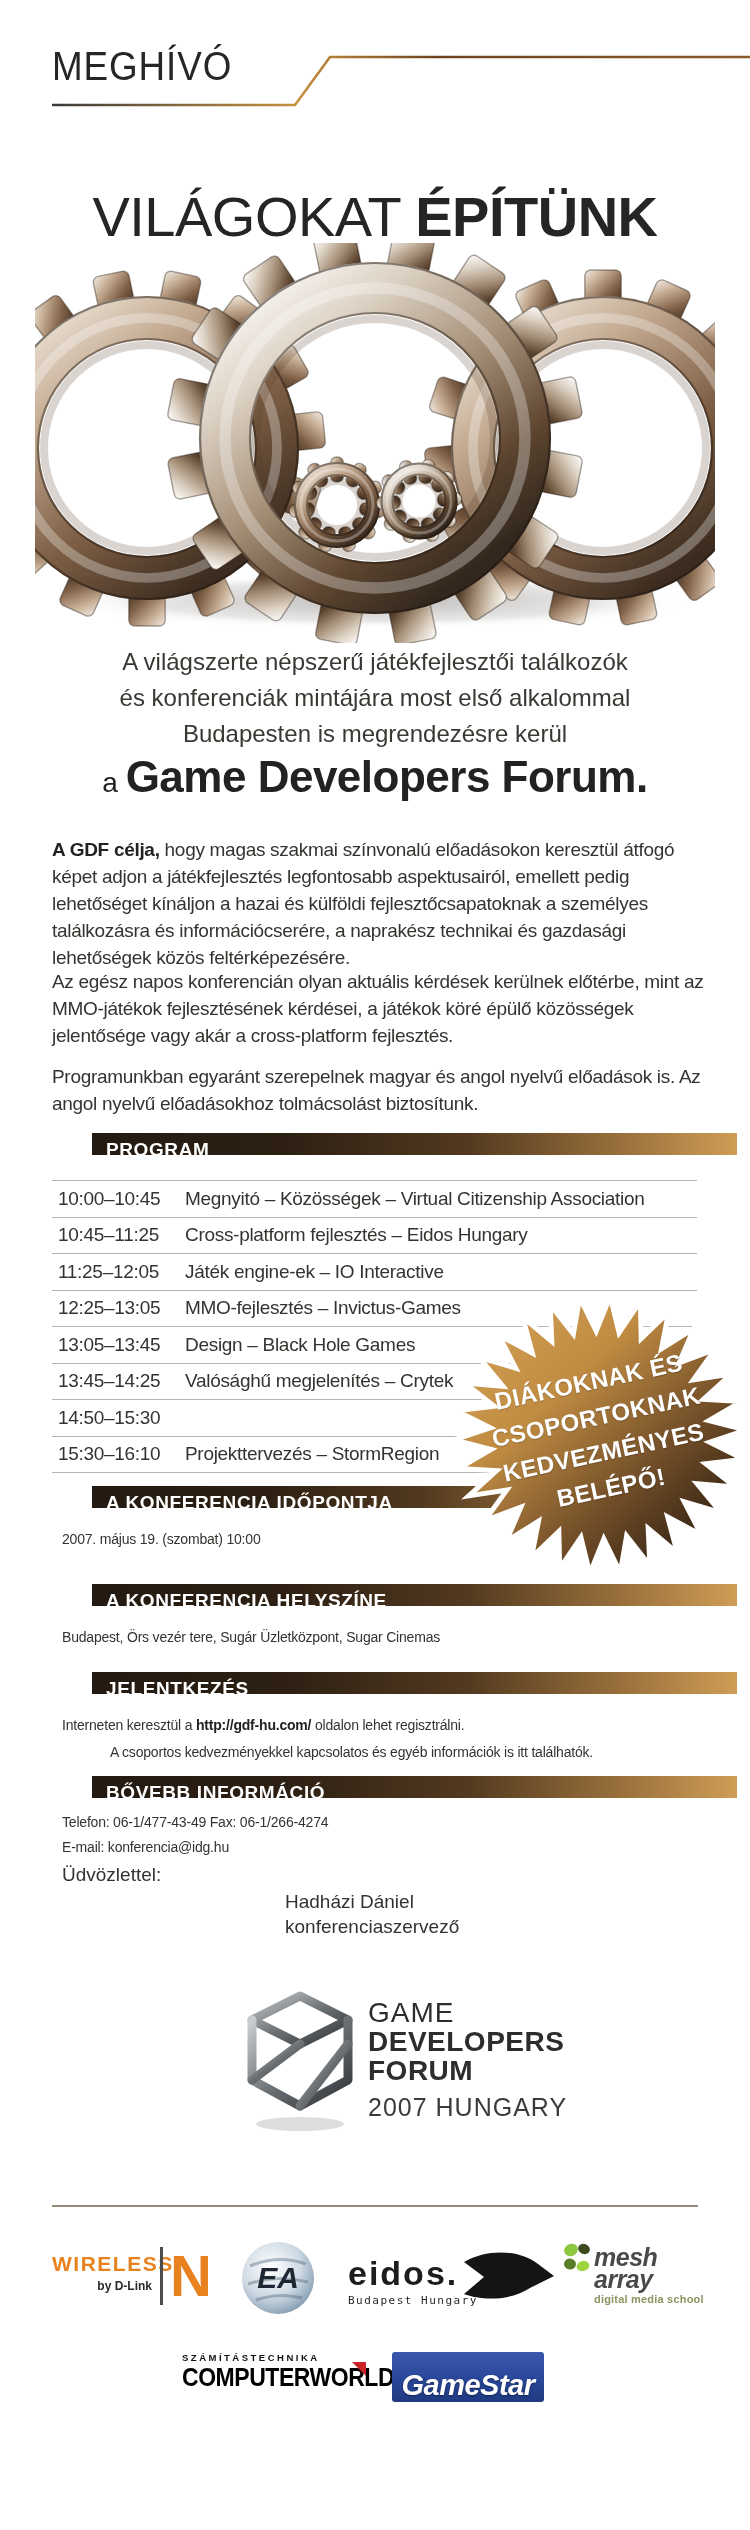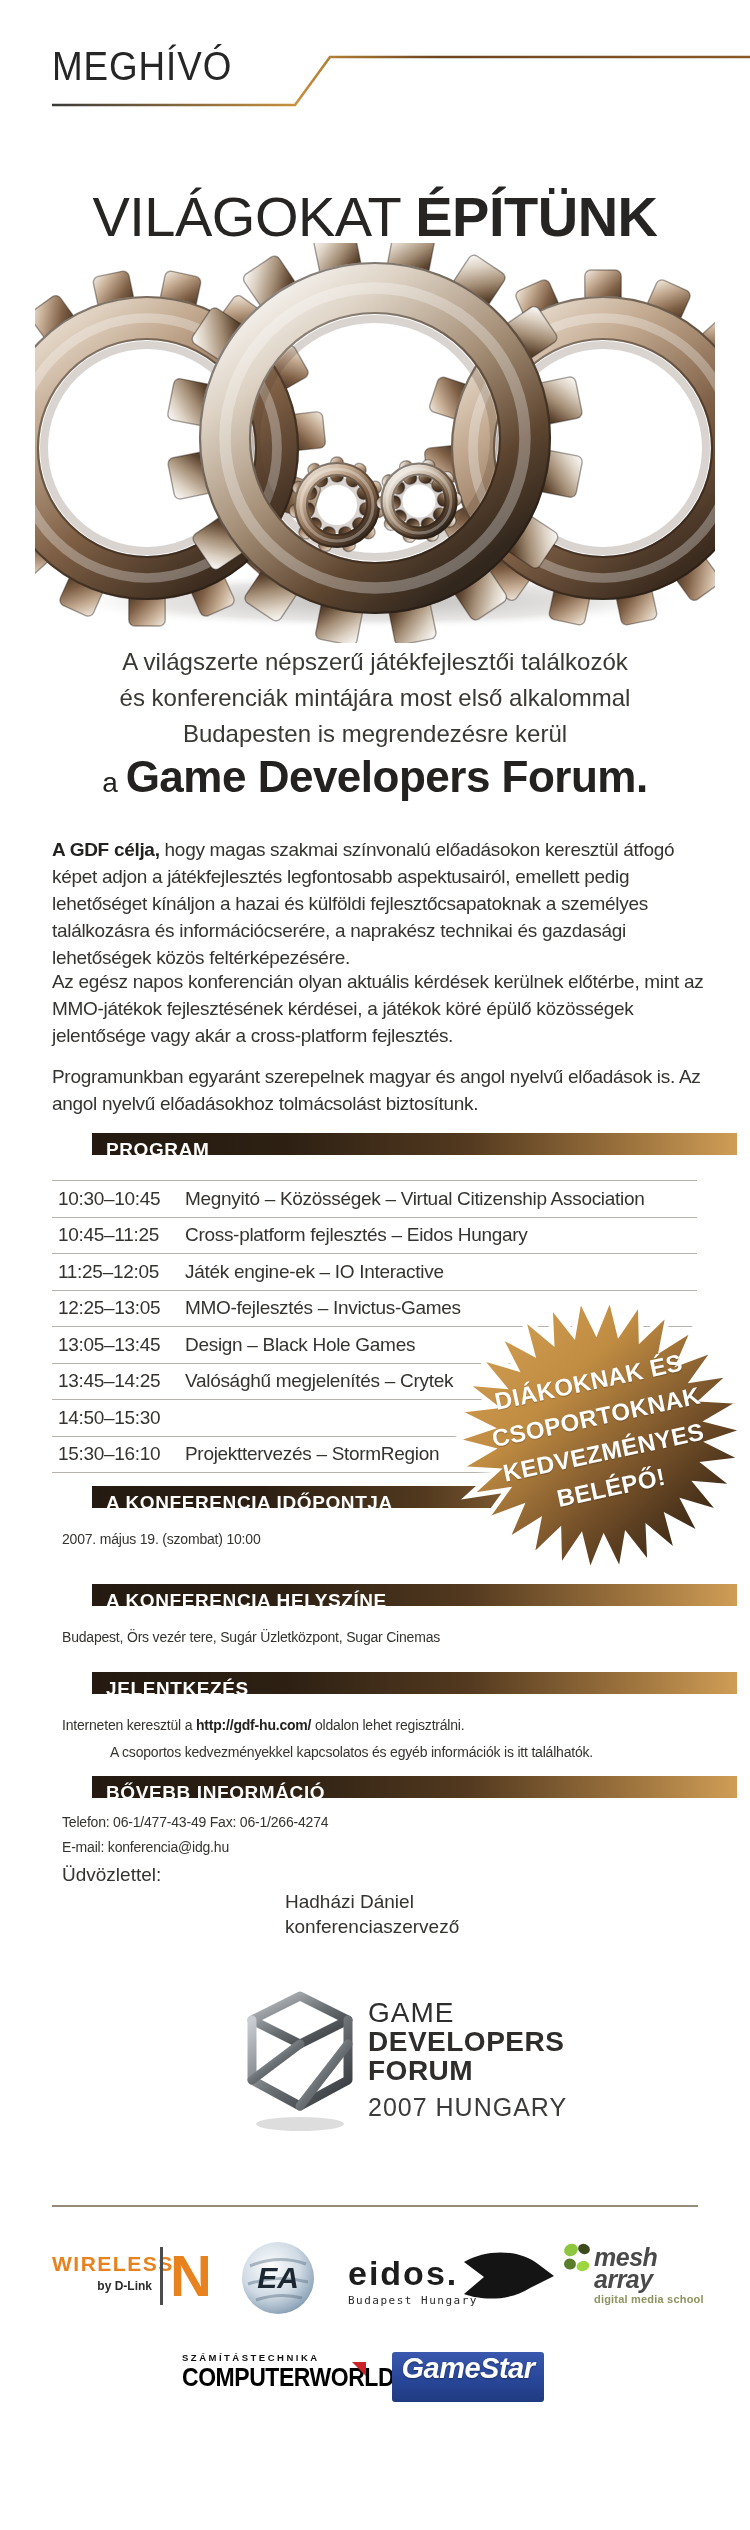--- a/index.html
+++ b/index.html
@@ -235,7 +235,7 @@
   <div class="bar bar-full" style="top:1133px;">PROGRAM</div>
   <div class="table">
     <div class="trow">
-        <div class="ttime">10:30–10:45</div>
+        <div class="ttime">10:00–10:45</div>
         <div class="tsession">Megnyitó – Közösségek – Virtual Citizenship Association</div>
       </div>
     <div class="trow">

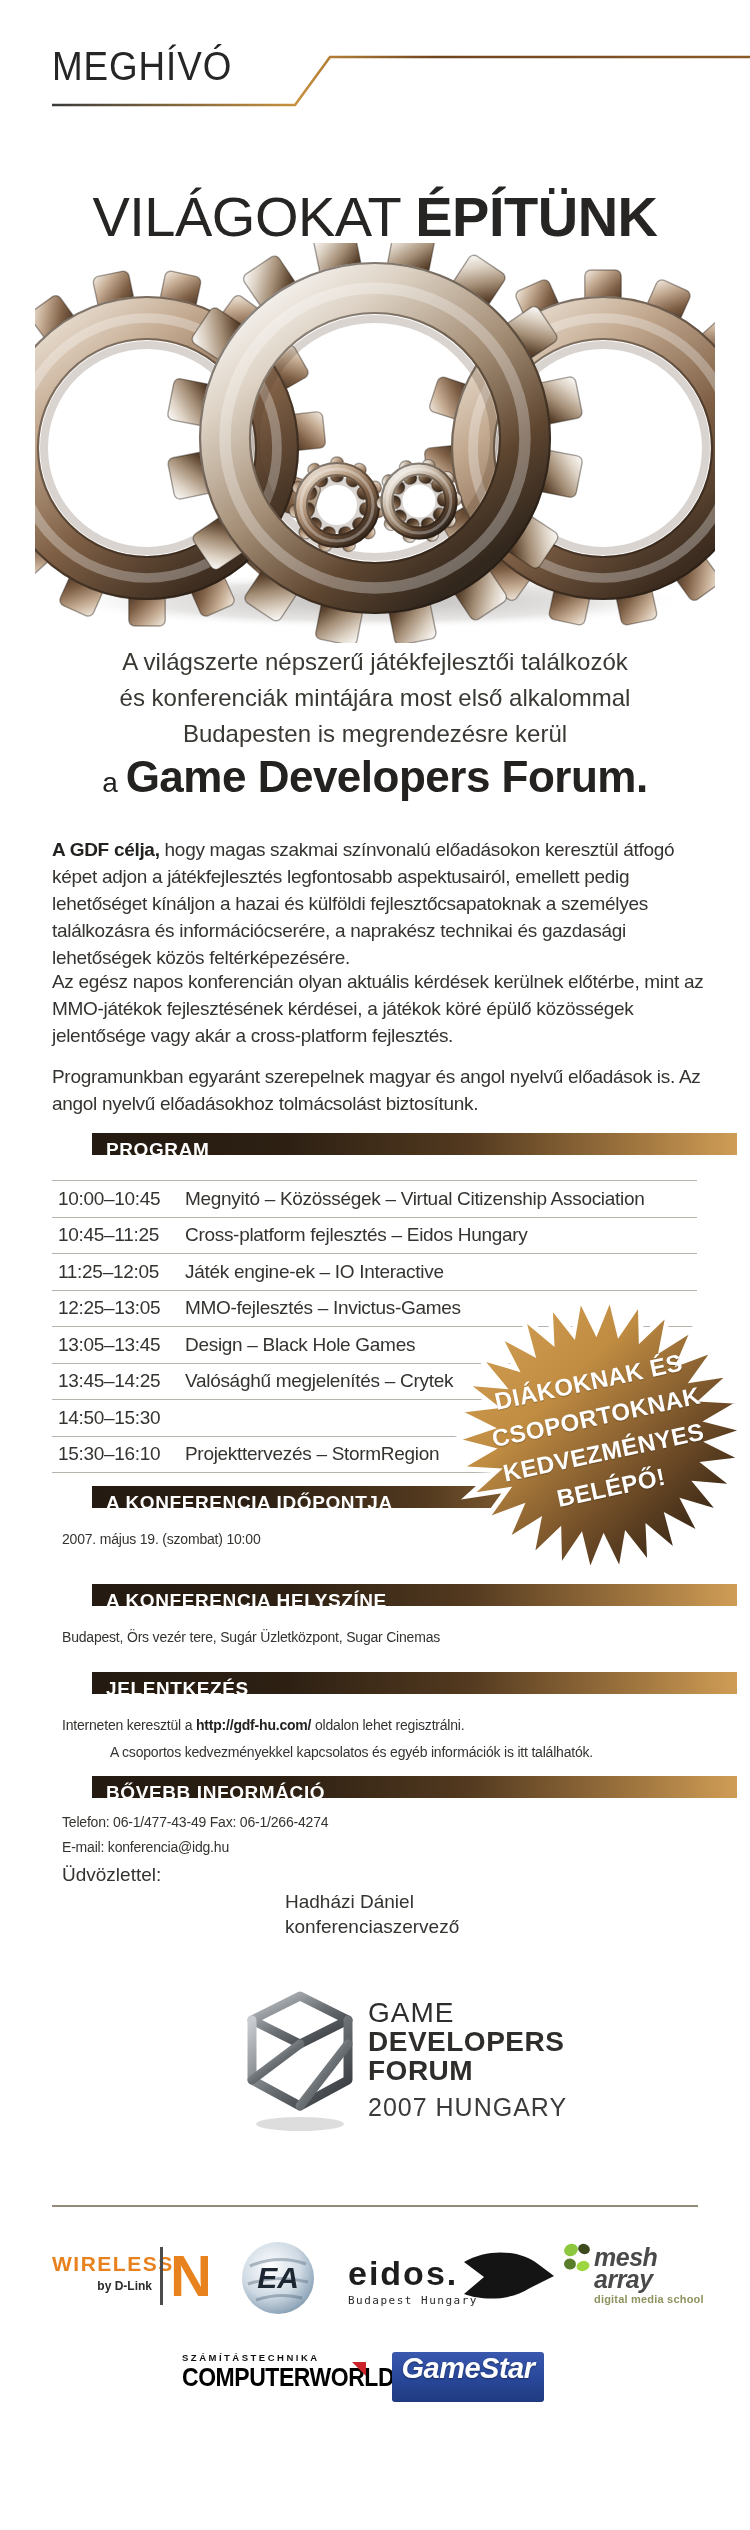--- a/index.html
+++ b/index.html
@@ -71,7 +71,7 @@
   .cw-tri{position:absolute;width:0;height:0;border-left:14px solid transparent;border-top:14px solid #cc2229;}
   .gamestar{position:absolute;left:392px;top:2352px;width:152px;height:50px;border-radius:3px;
             background:linear-gradient(180deg,#3a58ad 0%,#2b4a9e 45%,#1f3a80 100%);
-            display:flex;align-items:flex-start;justify-content:center;}
+            display:flex;align-items:flex-end;justify-content:center;}
   .gamestar span{color:#fff;font-size:29px;font-weight:700;font-style:italic;letter-spacing:-.5px;
                  text-shadow:0 1px 2px rgba(0,0,0,.4);}
 </style>

